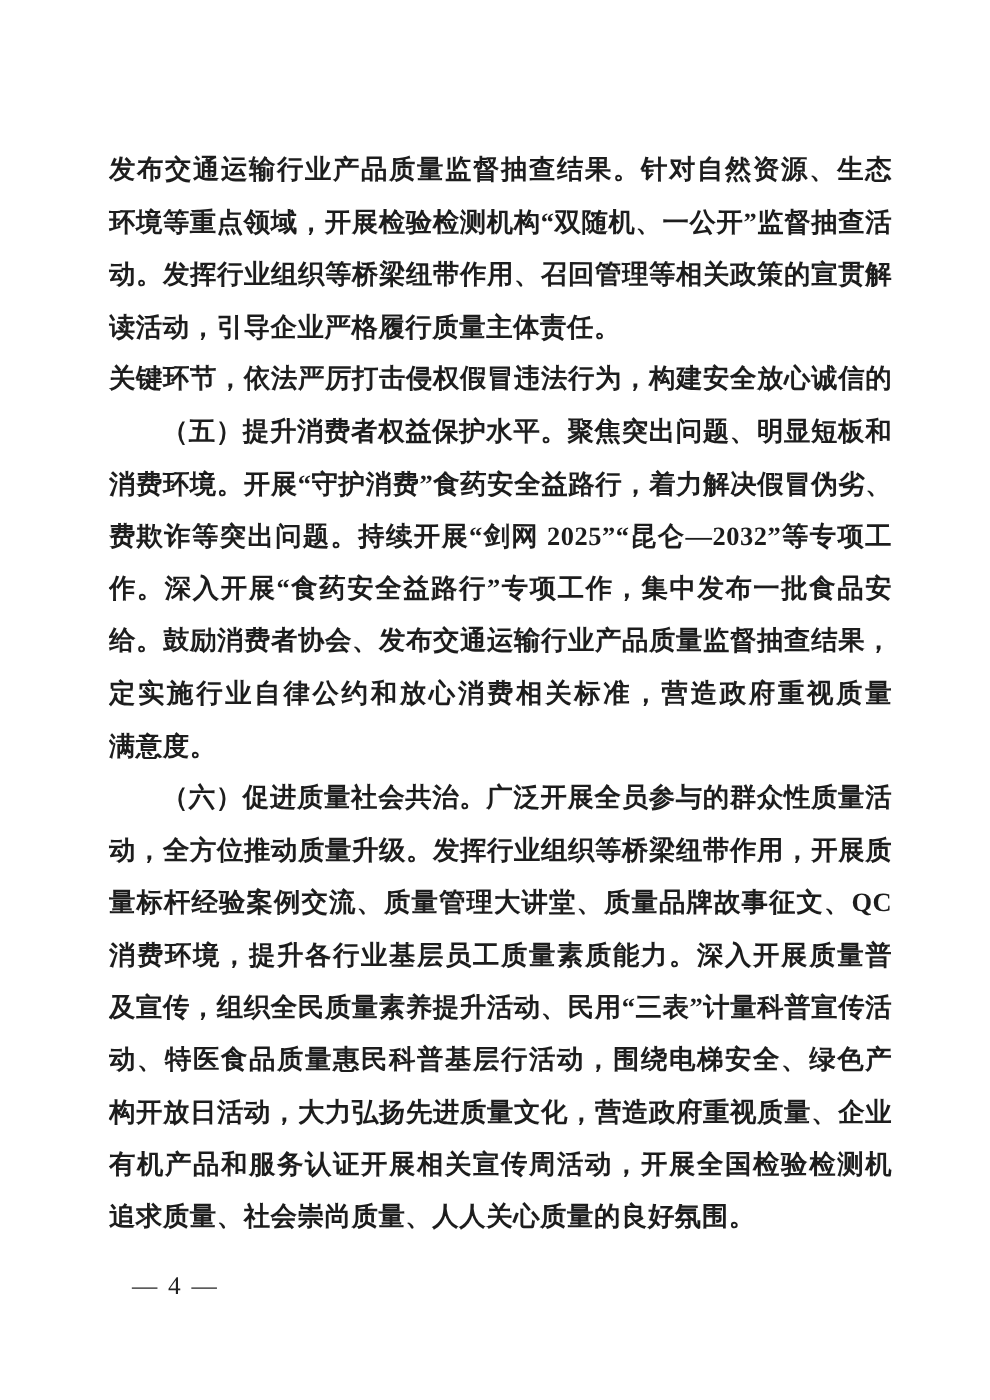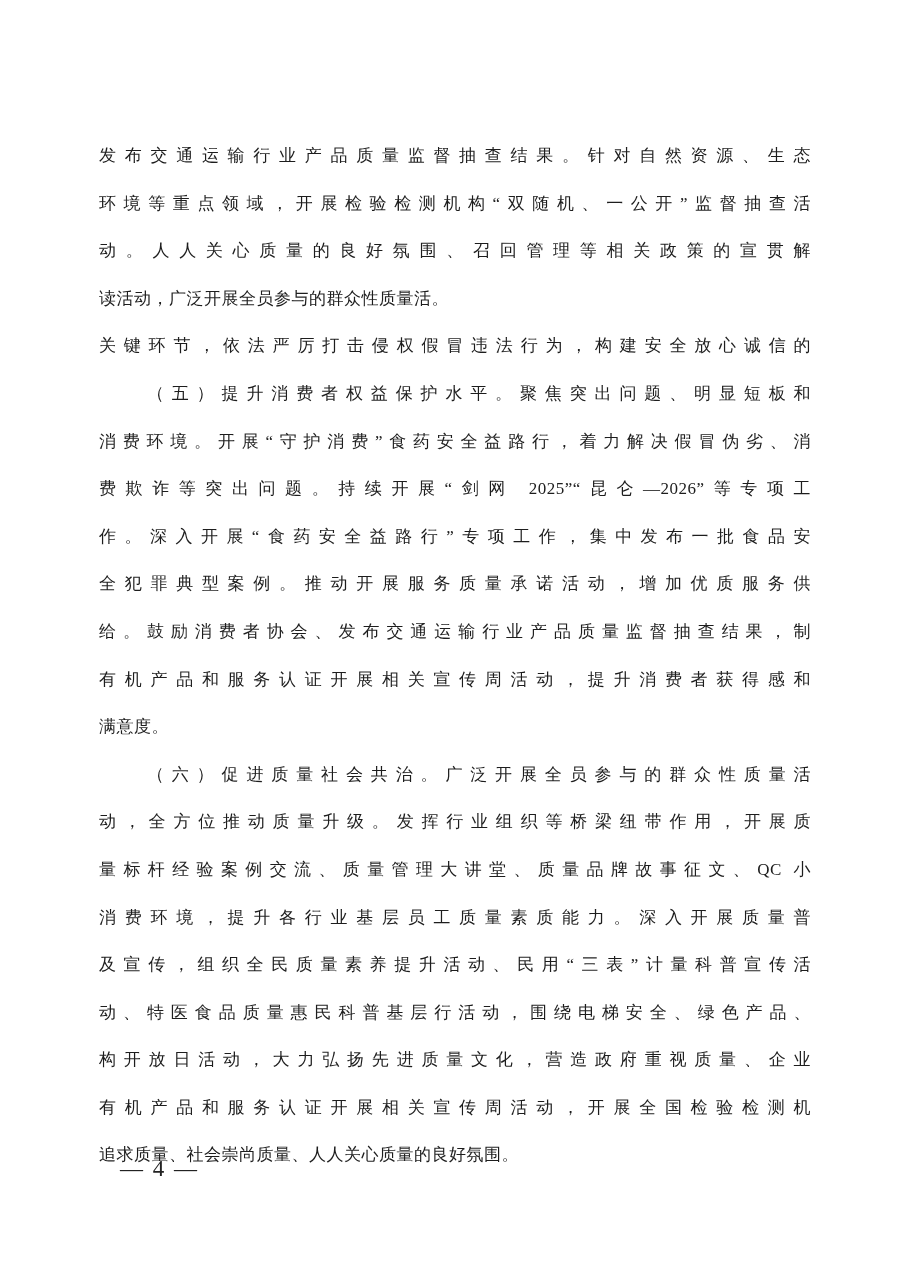--- a/index.html
+++ b/index.html
@@ -25,12 +25,13 @@
   .line {
     height: 47.6px;
     line-height: 47.6px;
-    font-size: 17px;
+    font-size: 24px;
     letter-spacing: 0.5px;
     white-space: normal;
     text-align: justify;
     text-align-last: justify;
     overflow: hidden;
+    font-weight: bold;
   }
   .line.indent {
     text-indent: 48px;

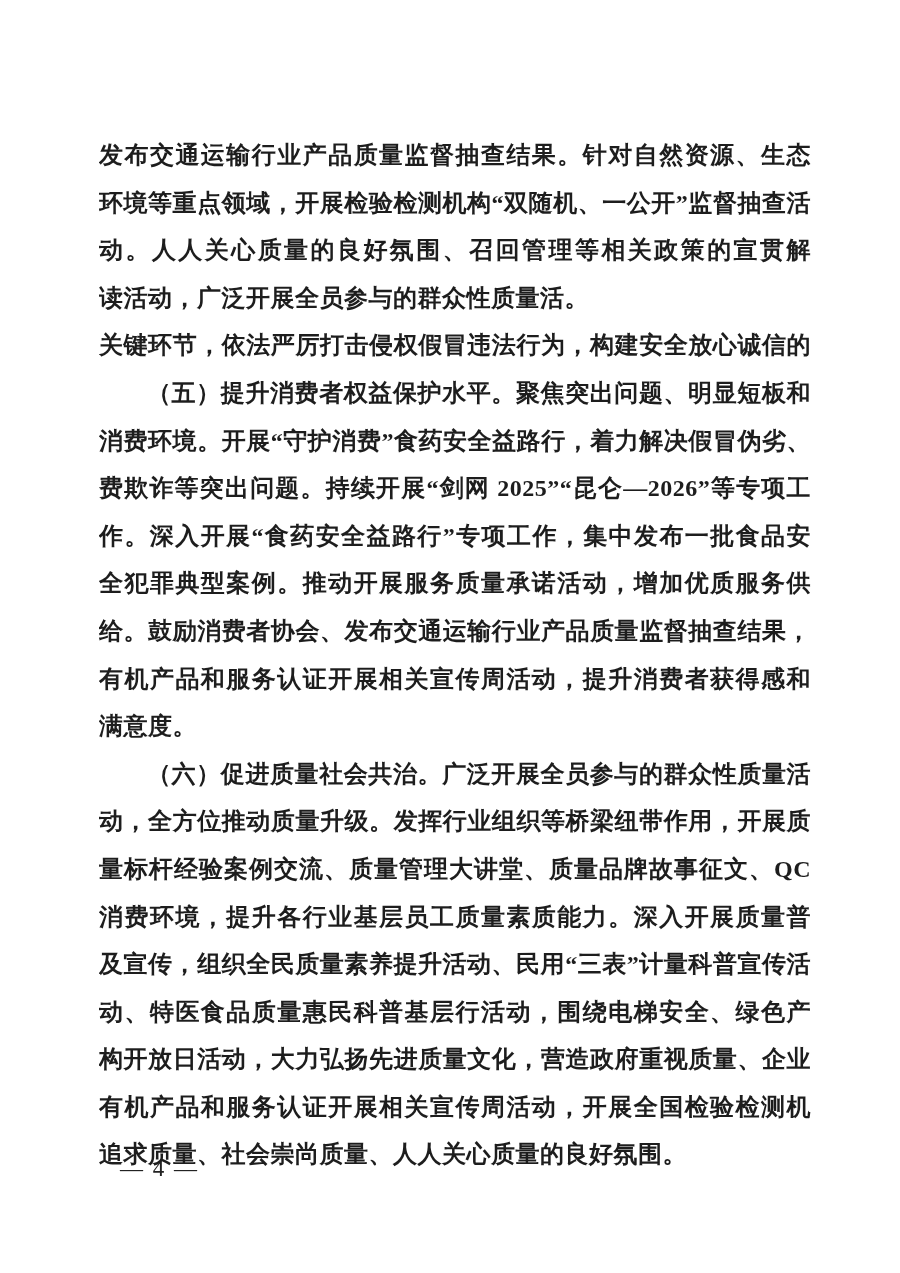--- a/index.html
+++ b/index.html
@@ -59,7 +59,7 @@
     <div>
       <div class="line">发布交通运输行业产品质量监督抽查结果。针对自然资源、生态</div>
       <div class="line">环境等重点领域，开展检验检测机构“双随机、一公开”监督抽查活</div>
-      <div class="line">动。人人关心质量的良好氛围、召回管理等相关政策的宣贯解</div>
+      <div class="line">动。发挥行业组织等桥梁纽带作用、召回管理等相关政策的宣贯解</div>
       <div class="line last">读活动，广泛开展全员参与的群众性质量活。</div>
     </div>
 

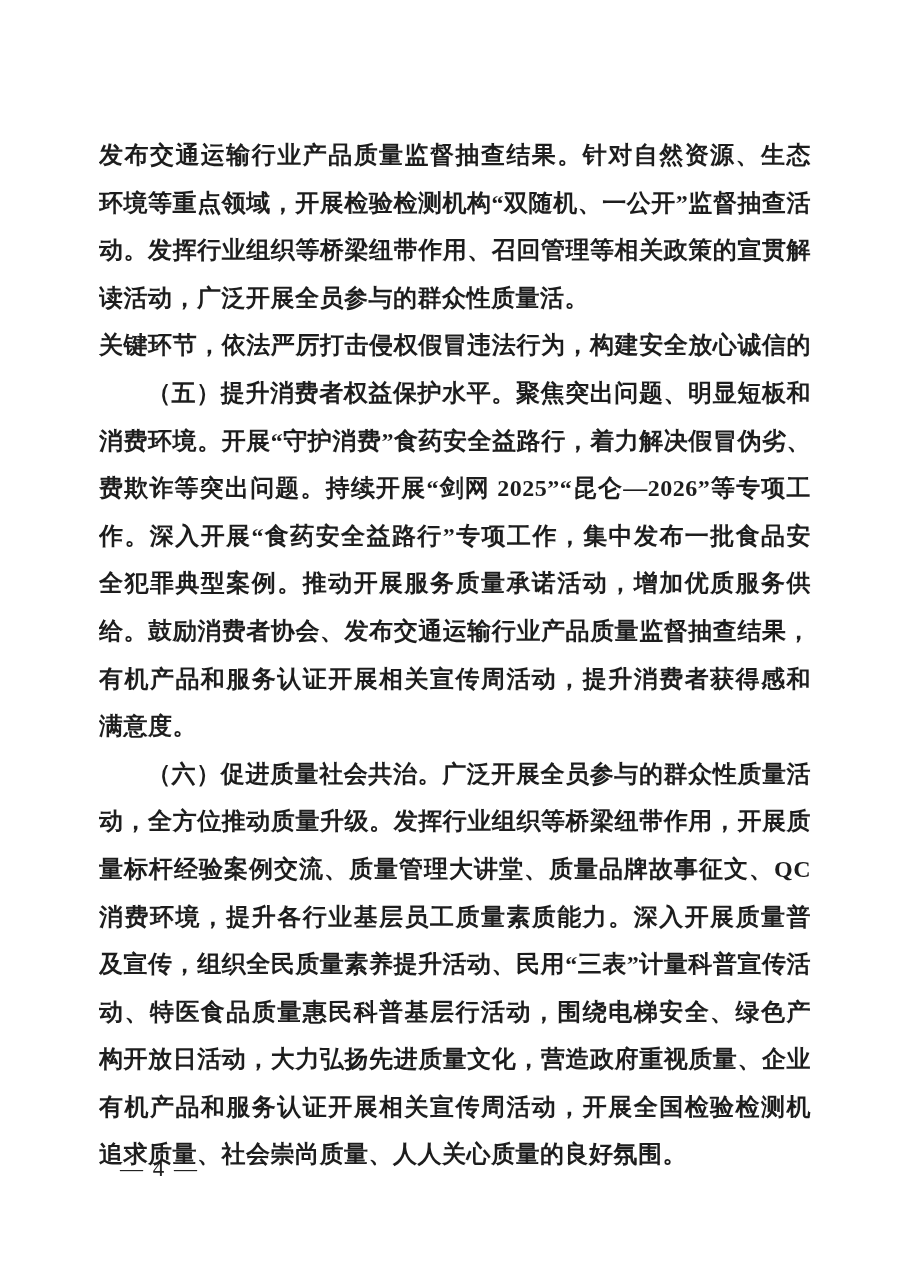--- a/index.html
+++ b/index.html
@@ -60,7 +60,7 @@
       <div class="line">发布交通运输行业产品质量监督抽查结果。针对自然资源、生态</div>
       <div class="line">环境等重点领域，开展检验检测机构“双随机、一公开”监督抽查活</div>
       <div class="line">动。发挥行业组织等桥梁纽带作用、召回管理等相关政策的宣贯解</div>
-      <div class="line last">读活动，广泛开展全员参与的群众性质量活。</div>
+      <div class="line last">读活动，引导企业严格履行质量主体责任。</div>
     </div>
 
     <div>

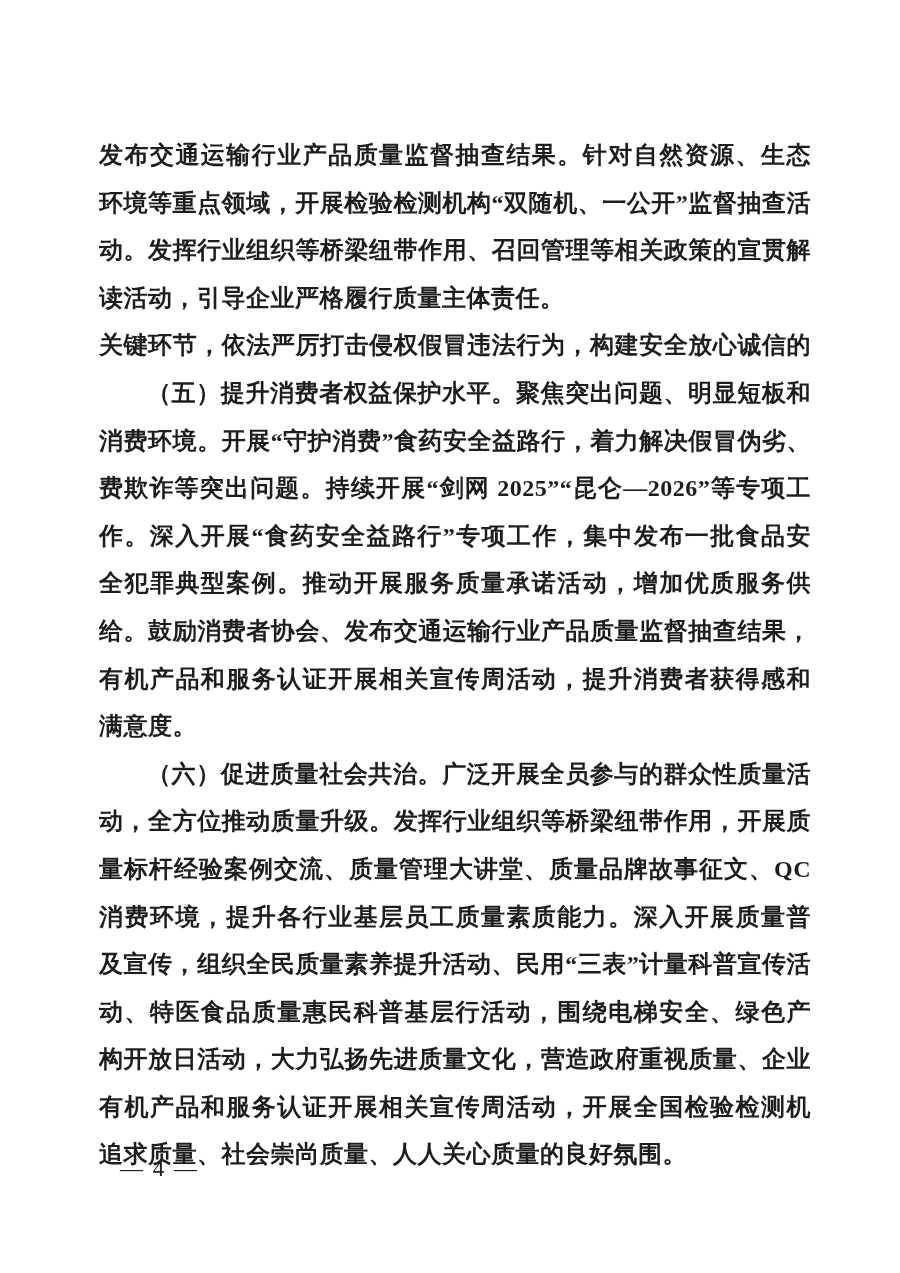--- a/index.html
+++ b/index.html
@@ -67,7 +67,7 @@
       <div class="line">关键环节，依法严厉打击侵权假冒违法行为，构建安全放心诚信的</div>
       <div class="line indent">（五）提升消费者权益保护水平。聚焦突出问题、明显短板和</div>
       <div class="line">消费环境。开展“守护消费”食药安全益路行，着力解决假冒伪劣、消</div>
-      <div class="line">费欺诈等突出问题。持续开展“剑网 2025”“昆仑—2026”等专项工</div>
+      <div class="line">费欺诈等突出问题。持续开展“剑网 2025”“昆仑—2032”等专项工</div>
       <div class="line">作。深入开展“食药安全益路行”专项工作，集中发布一批食品安</div>
       <div class="line">全犯罪典型案例。推动开展服务质量承诺活动，增加优质服务供</div>
       <div class="line">给。鼓励消费者协会、发布交通运输行业产品质量监督抽查结果，制</div>

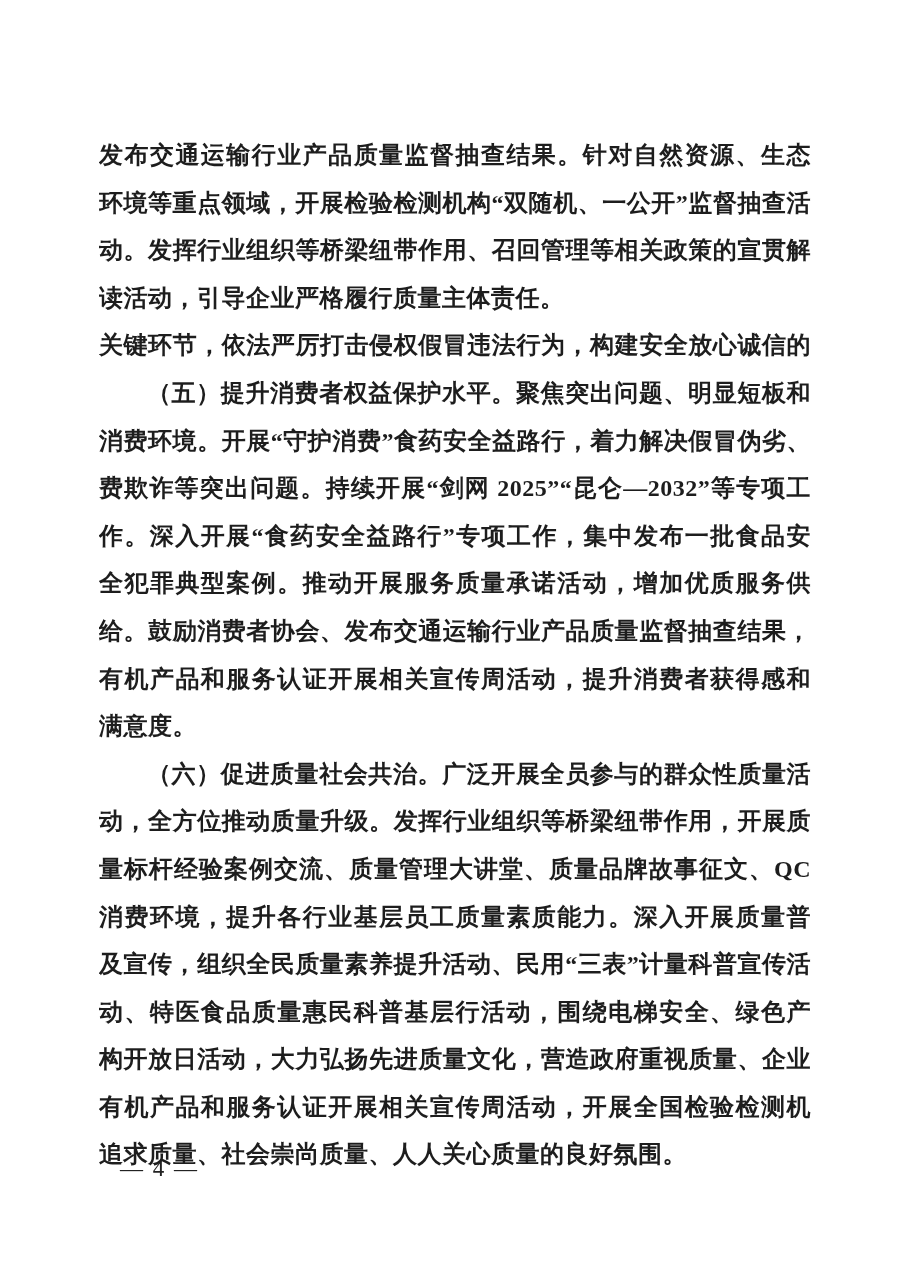--- a/index.html
+++ b/index.html
@@ -69,7 +69,6 @@
       <div class="line">消费环境。开展“守护消费”食药安全益路行，着力解决假冒伪劣、消</div>
       <div class="line">费欺诈等突出问题。持续开展“剑网 2025”“昆仑—2032”等专项工</div>
       <div class="line">作。深入开展“食药安全益路行”专项工作，集中发布一批食品安</div>
-      <div class="line">全犯罪典型案例。推动开展服务质量承诺活动，增加优质服务供</div>
       <div class="line">给。鼓励消费者协会、发布交通运输行业产品质量监督抽查结果，制</div>
       <div class="line">有机产品和服务认证开展相关宣传周活动，提升消费者获得感和</div>
       <div class="line last">满意度。</div>

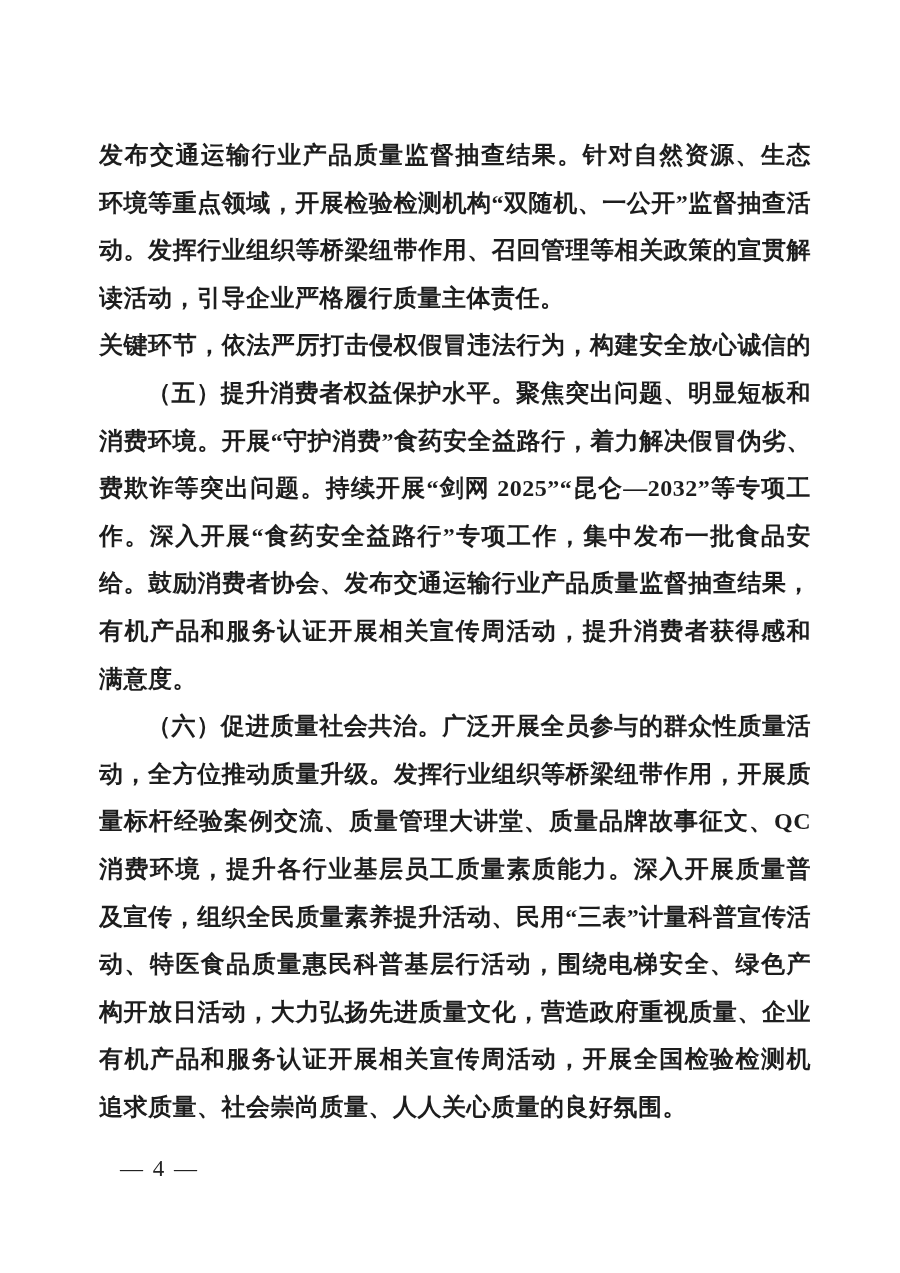--- a/index.html
+++ b/index.html
@@ -70,7 +70,7 @@
       <div class="line">费欺诈等突出问题。持续开展“剑网 2025”“昆仑—2032”等专项工</div>
       <div class="line">作。深入开展“食药安全益路行”专项工作，集中发布一批食品安</div>
       <div class="line">给。鼓励消费者协会、发布交通运输行业产品质量监督抽查结果，制</div>
-      <div class="line">有机产品和服务认证开展相关宣传周活动，提升消费者获得感和</div>
+      <div class="line">定实施行业自律公约和放心消费相关标准，营造政府重视质量</div>
       <div class="line last">满意度。</div>
     </div>
 

